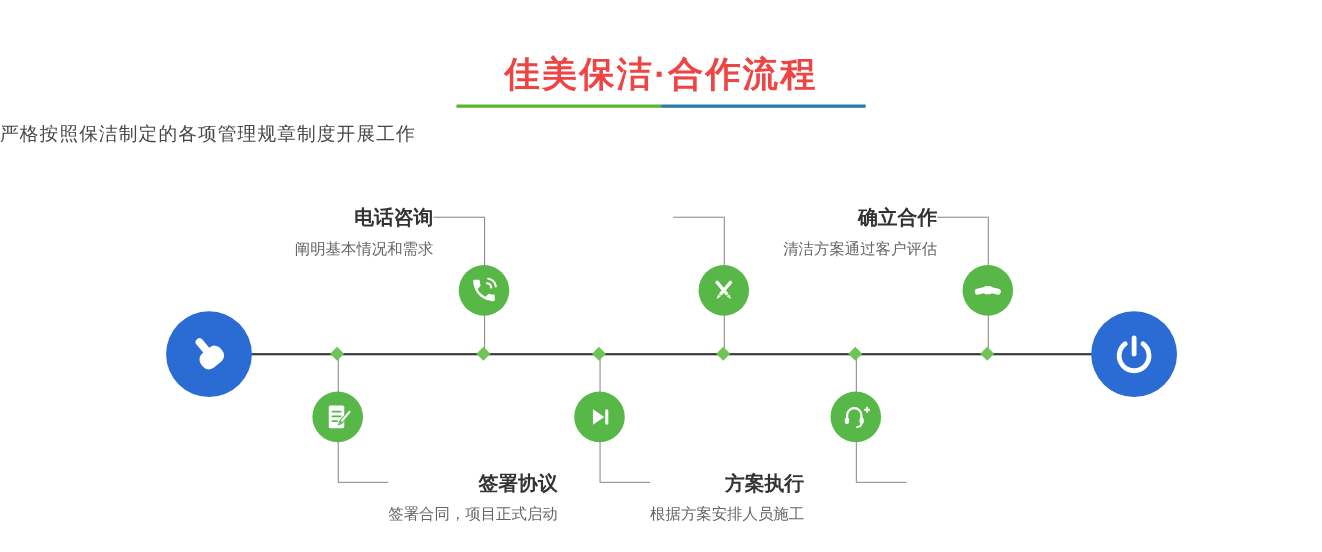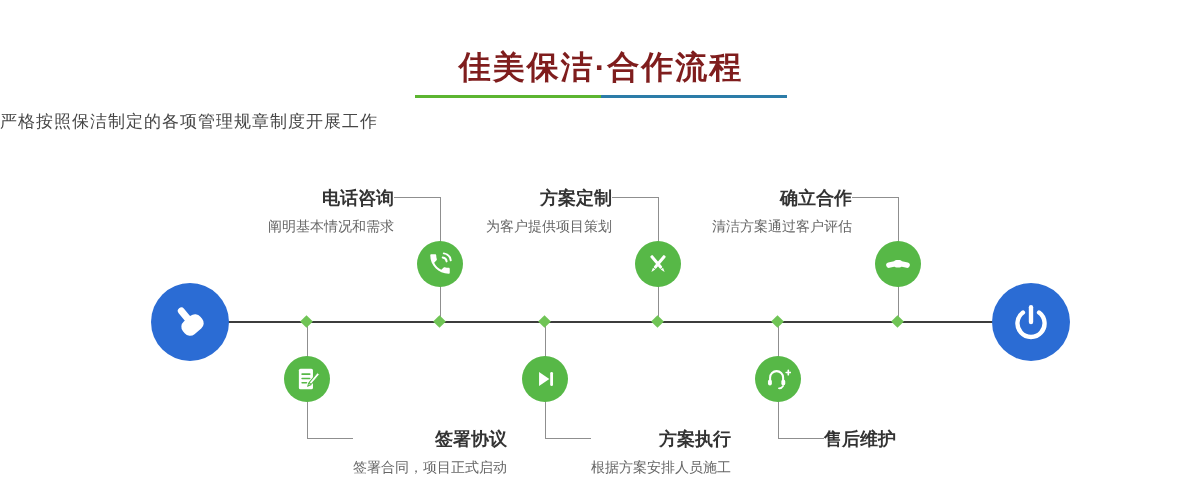--- a/index.html
+++ b/index.html
@@ -10,7 +10,7 @@
   
   .page-title {
     position:absolute; top:46px; left:0; width:100%; text-align:center;
-    font-size:32px; font-weight:bold; color:#7f1d1d; letter-spacing:2px;
+    font-size:32px; font-weight:bold; color:#ef4444; letter-spacing:2px;
   }
   .divider { position:absolute; top:95px; left:50%; transform:translateX(-50%);
     width:372px; height:3px; display:flex; }

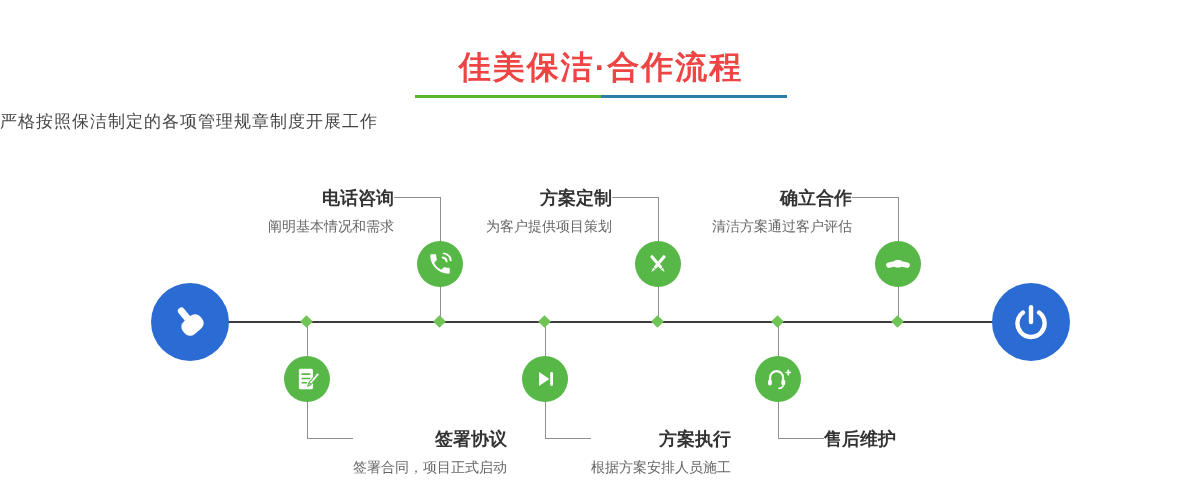--- a/index.html
+++ b/index.html
@@ -172,10 +172,6 @@
     <div class="step-label">电话咨询</div>
     <div class="step-desc">阐明基本情况和需求</div>
   </div>
-  <div class="step step-top st-2">
-    <div class="step-label">方案定制</div>
-    <div class="step-desc">为客户提供项目策划</div>
-  </div>
   <div class="step step-top st-3">
     <div class="step-label">确立合作</div>
     <div class="step-desc">清洁方案通过客户评估</div>

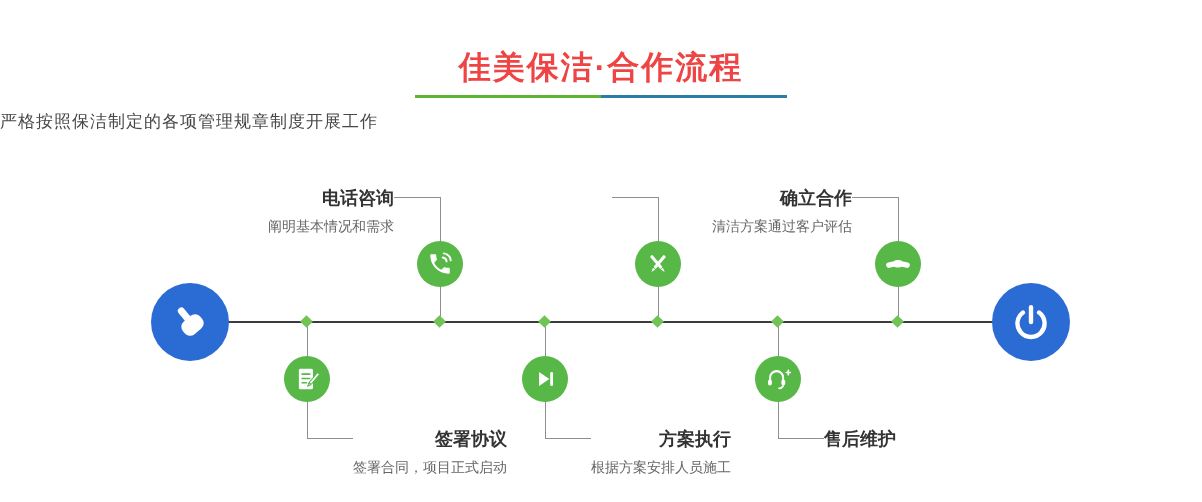--- a/index.html
+++ b/index.html
@@ -186,7 +186,6 @@
     <div class="step-desc">根据方案安排人员施工</div>
   </div>
   <div class="step step-bottom sb-3">
-    <div class="step-label">售后维护</div>
   </div>
 
 </div>

